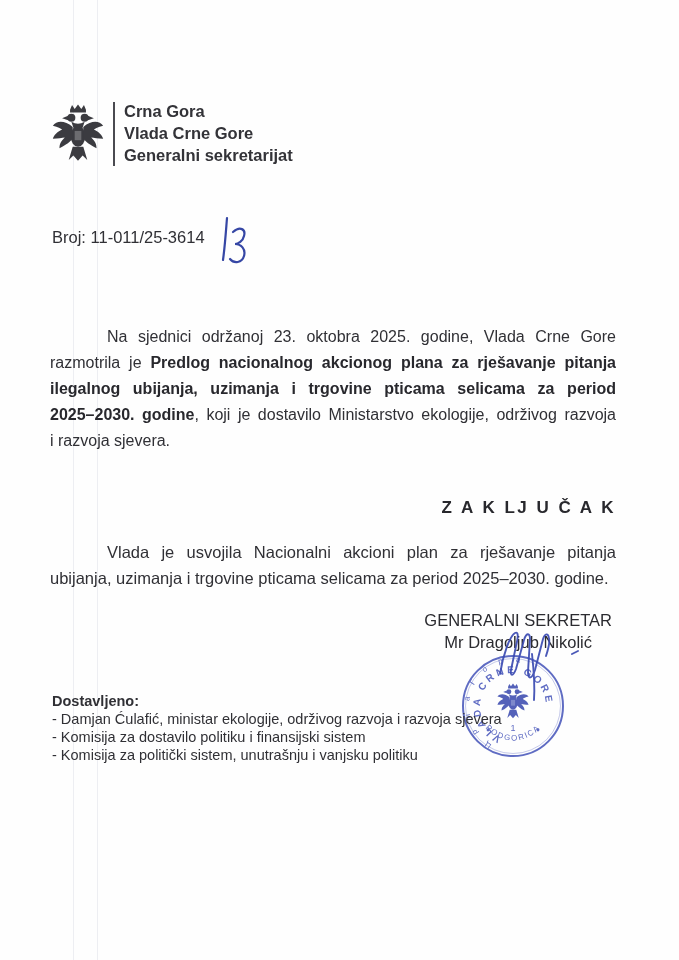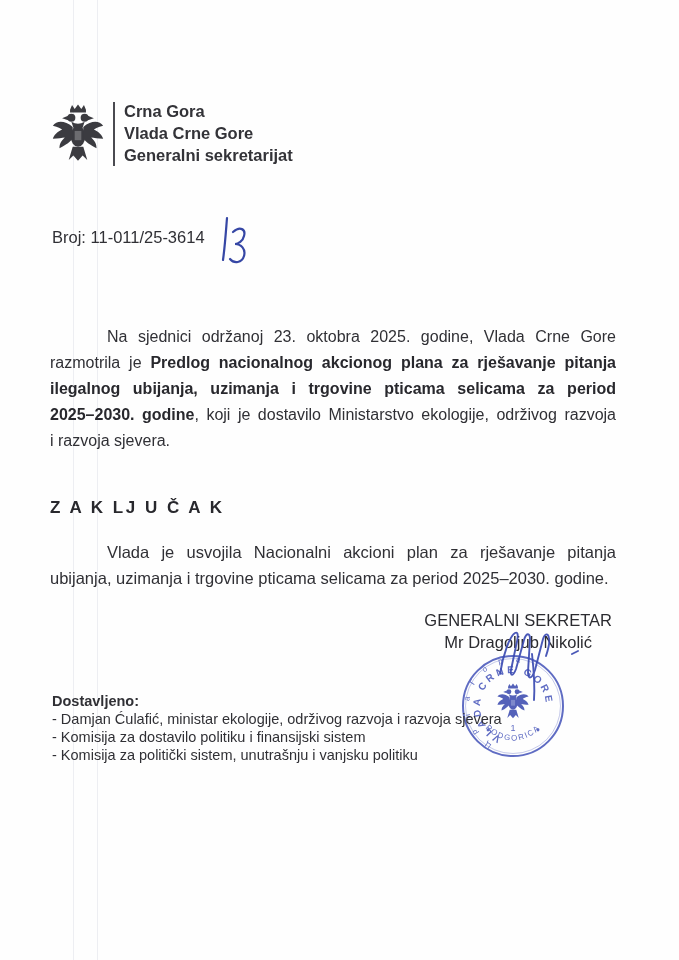--- a/index.html
+++ b/index.html
@@ -26,7 +26,7 @@
   .jline::after{content:"";display:inline-block;width:100%;height:0;}
   .ind{padding-left:57px;}
   b{font-weight:700;color:#28282d;}
-  .zak{position:absolute;left:50px;top:495px;width:566px;text-align:left;
+  .zak{position:absolute;left:50px;top:495px;width:566px;text-align:right;
        font-size:17px;font-weight:700;letter-spacing:2.5px;line-height:26px;color:#28282d;white-space:nowrap;}
   
   .signblock{position:absolute;right:67px;top:610px;text-align:center;

